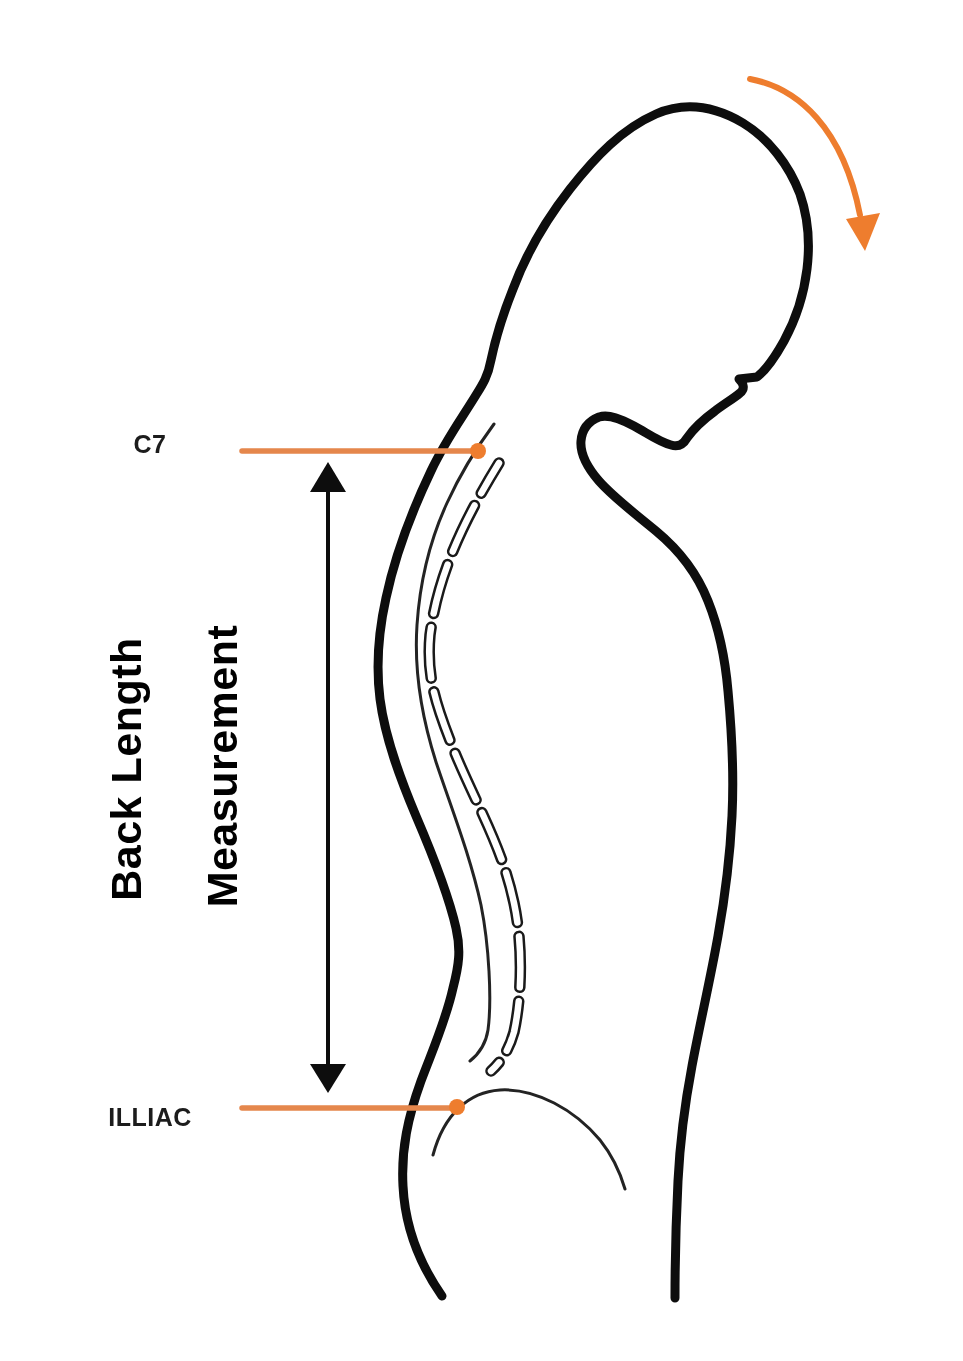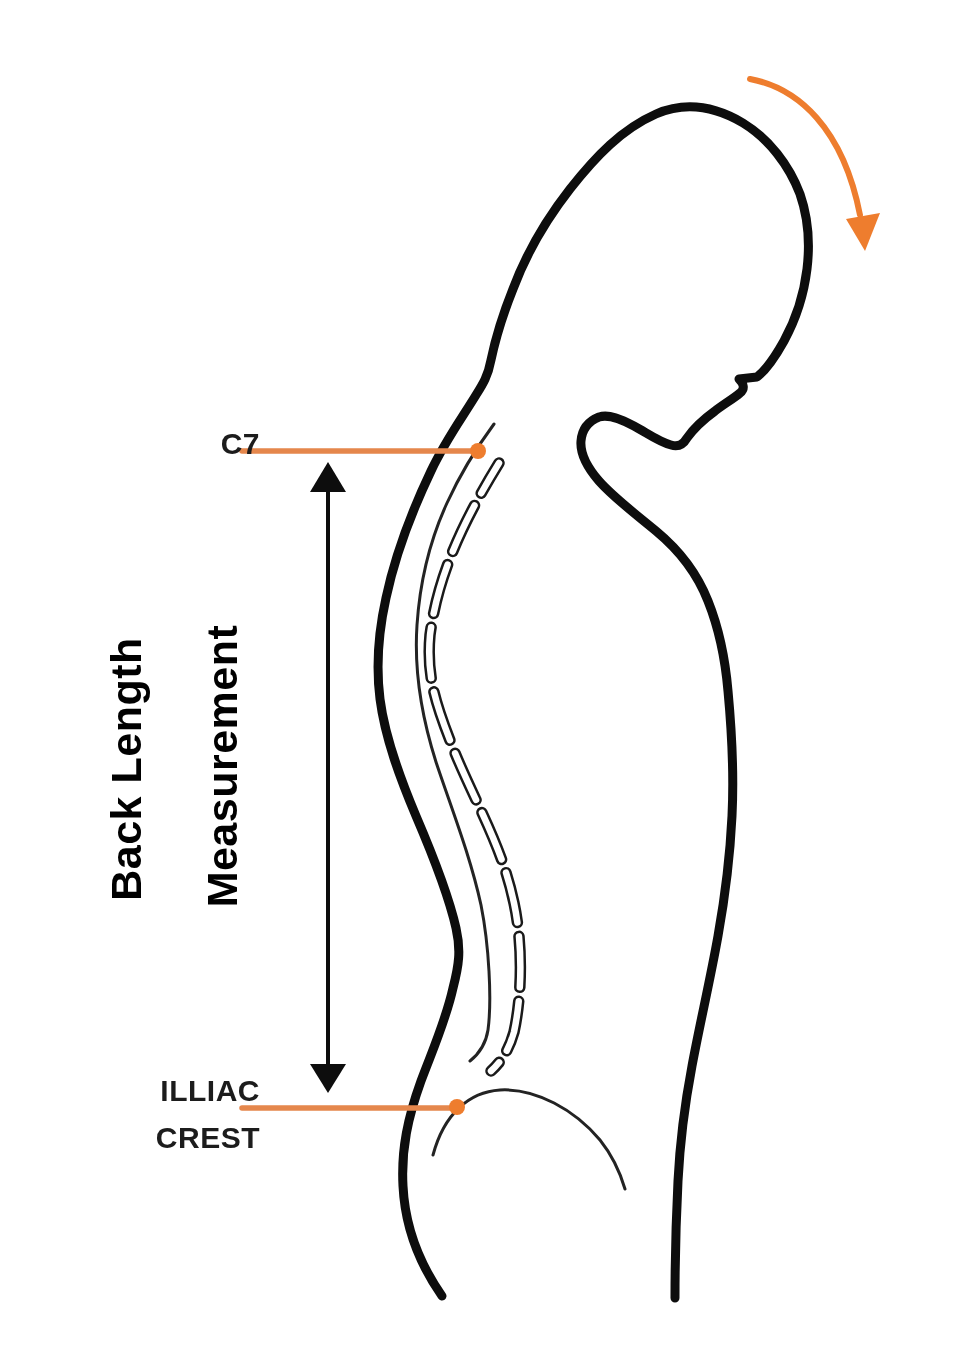--- a/index.html
+++ b/index.html
@@ -30,8 +30,8 @@
     stroke-dasharray:51 14;stroke-dashoffset:16;stroke-linecap:round;}
   .anat-label{
     position:absolute;left:40px;width:220px;
-    text-align:right;color:var(--label-text);
-    font-weight:bold;font-size:30px;line-height:46px;
+    text-align:center;color:var(--label-text);
+    font-weight:bold;font-size:25px;line-height:46px;
     letter-spacing:0.5px;
   }
   .anat-label .line{display:block;}

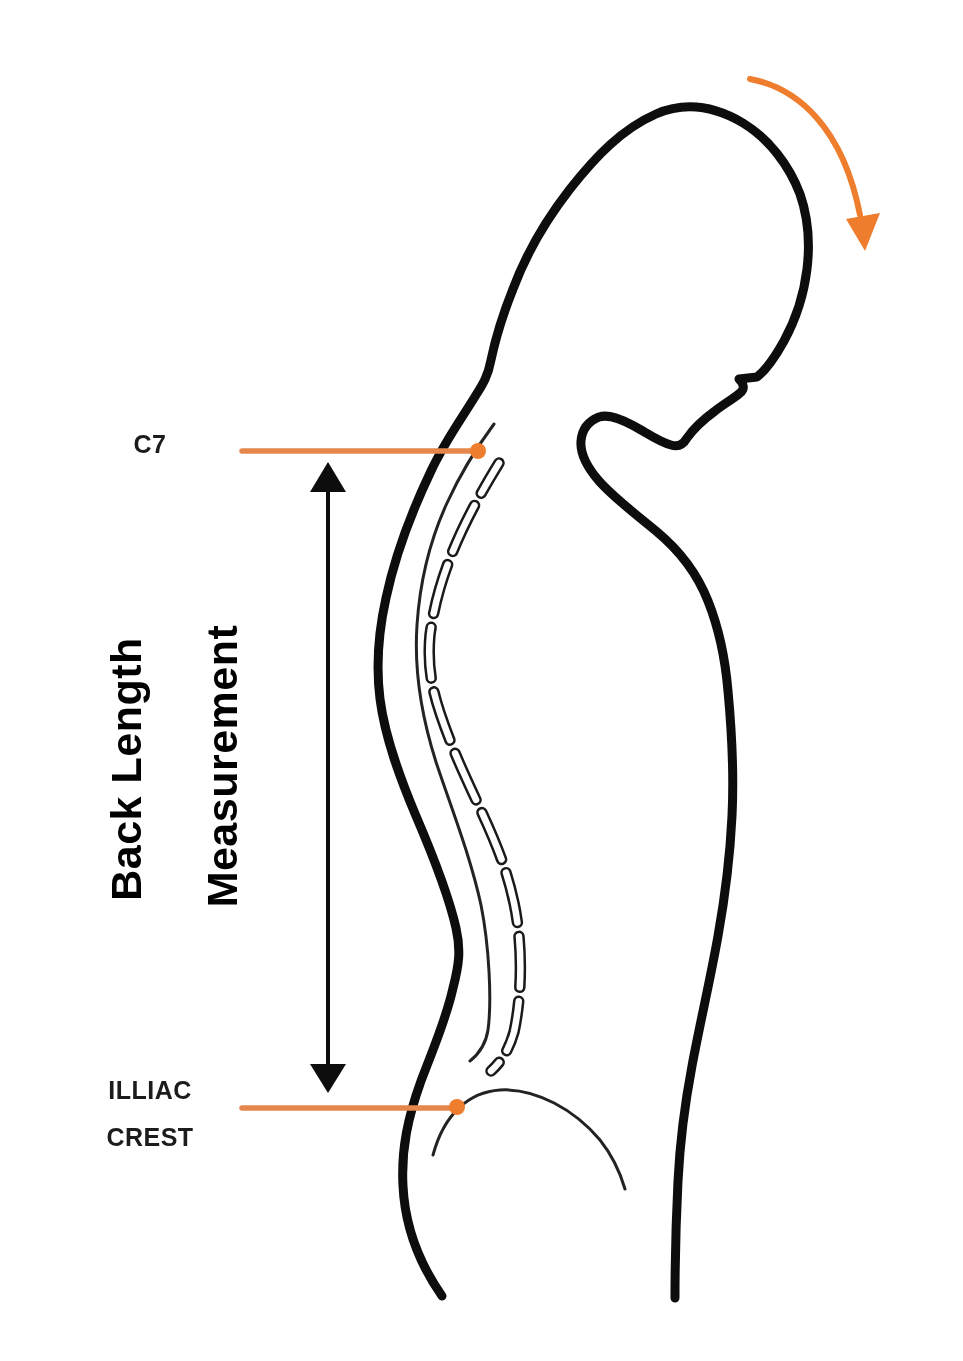--- a/index.html
+++ b/index.html
@@ -130,7 +130,7 @@
     <span class="line">C7</span>
   </div>
 
-  <div class="anat-label" style="top:1067px;line-height:47px;">
+  <div class="anat-label" style="top:1094px;line-height:47px;">
     <span class="line">ILLIAC</span>
     <span class="line">CREST</span>
   </div>

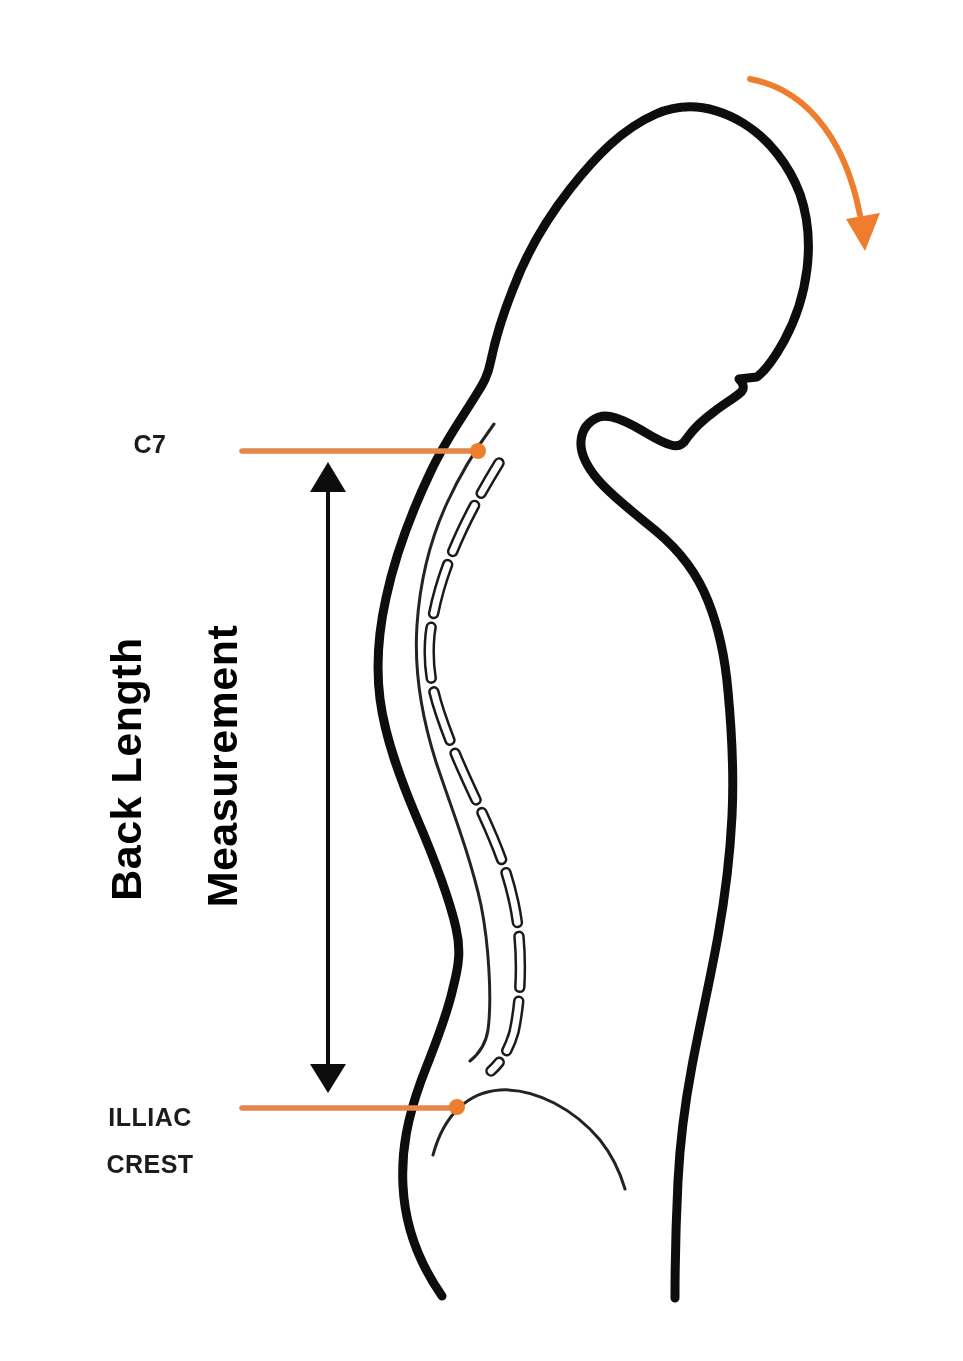--- a/index.html
+++ b/index.html
@@ -132,7 +132,6 @@
 
   <div class="anat-label" style="top:1094px;line-height:47px;">
     <span class="line">ILLIAC</span>
-    <span class="line">CREST</span>
   </div>
 
   <div class="vtext" style="left:126px;top:769px;">Back Length</div>

